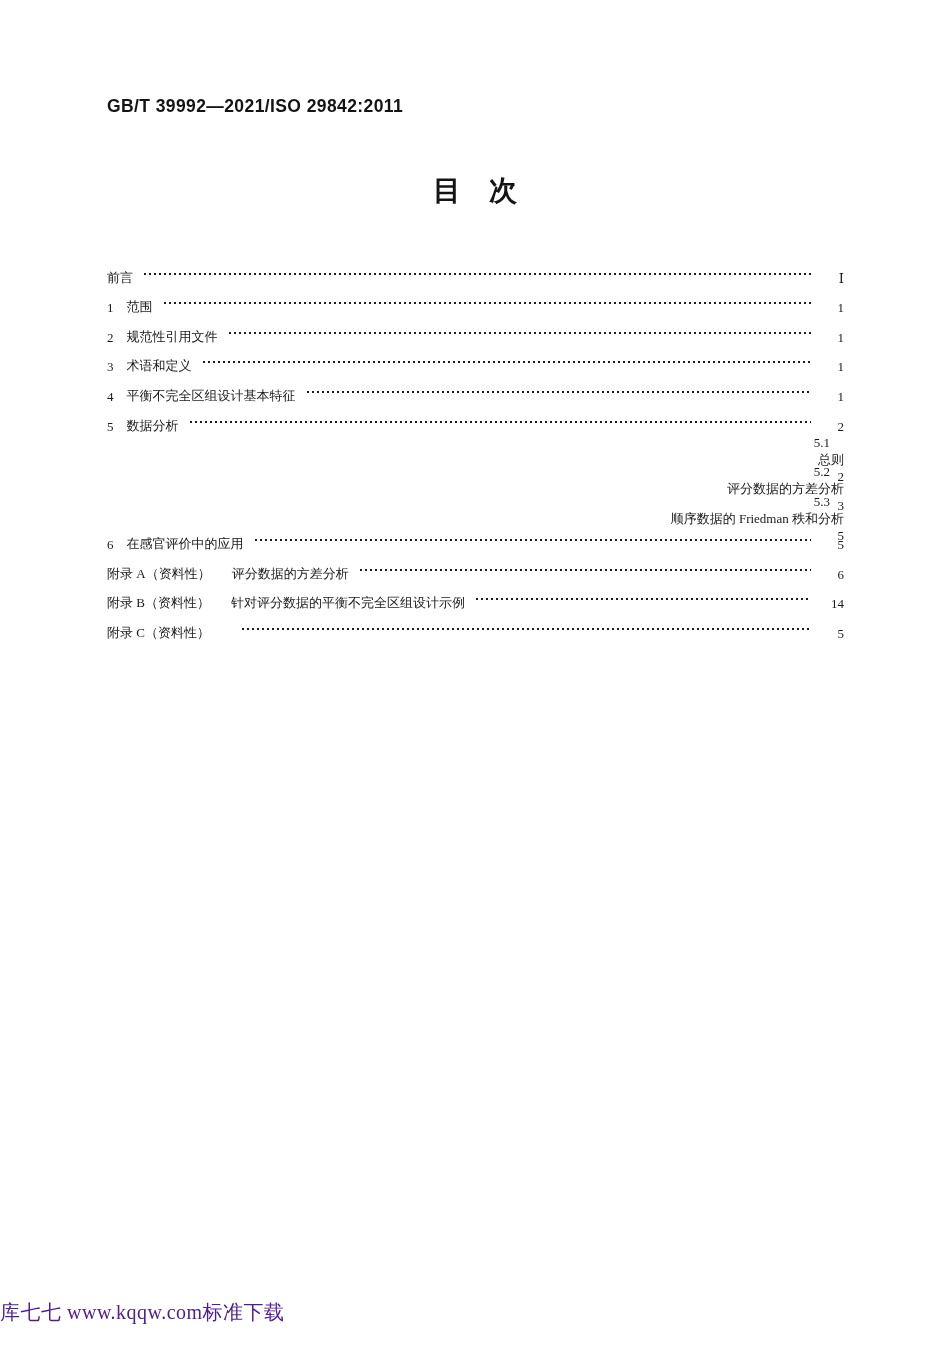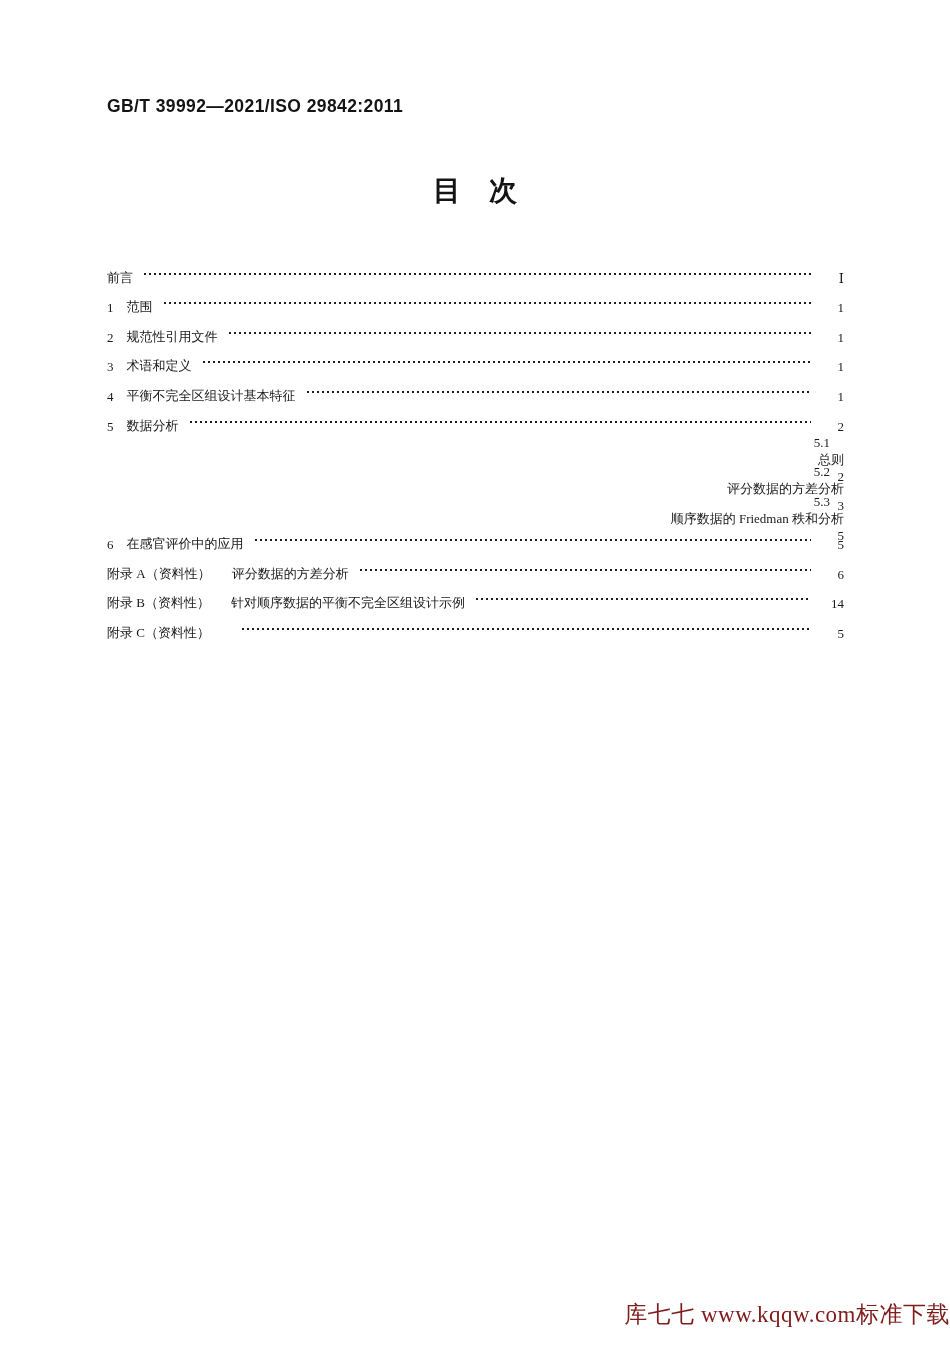--- a/index.html
+++ b/index.html
@@ -154,7 +154,7 @@
   </div>
       <div class="toc-row appendix">
     <span class="num">附录 B（资料性）</span>
-    <span class="label">针对顺序数据的平衡不完全区组设计示例</span>
+    <span class="label">针对评分数据的平衡不完全区组设计示例</span>
     <span class="leader"></span>
     <span class="page-num">14</span>
   </div>

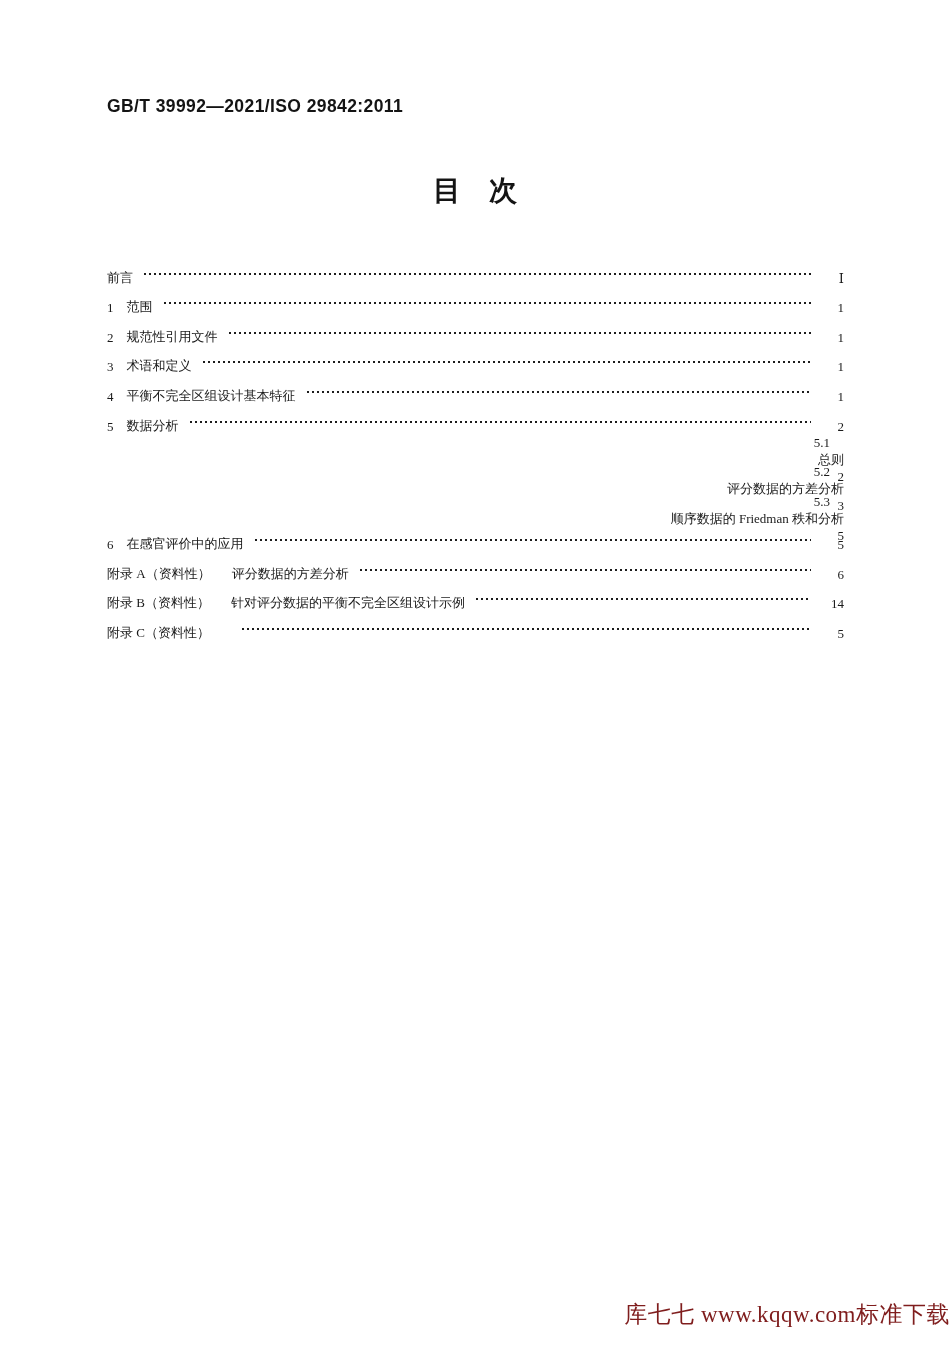--- a/index.html
+++ b/index.html
@@ -70,9 +70,9 @@
     top: 1299px;
     left: 0;
     width: 100%;
-    text-align: right;
-    font-size: 23px;
-    color: #7f1d1d;
+    text-align: left;
+    font-size: 20px;
+    color: #4c1d95;
     letter-spacing: 0.5px;
   }
 </style>

